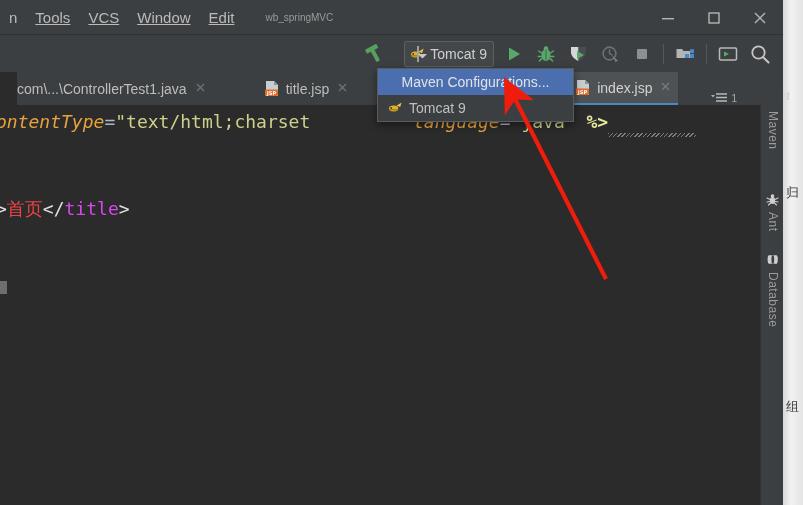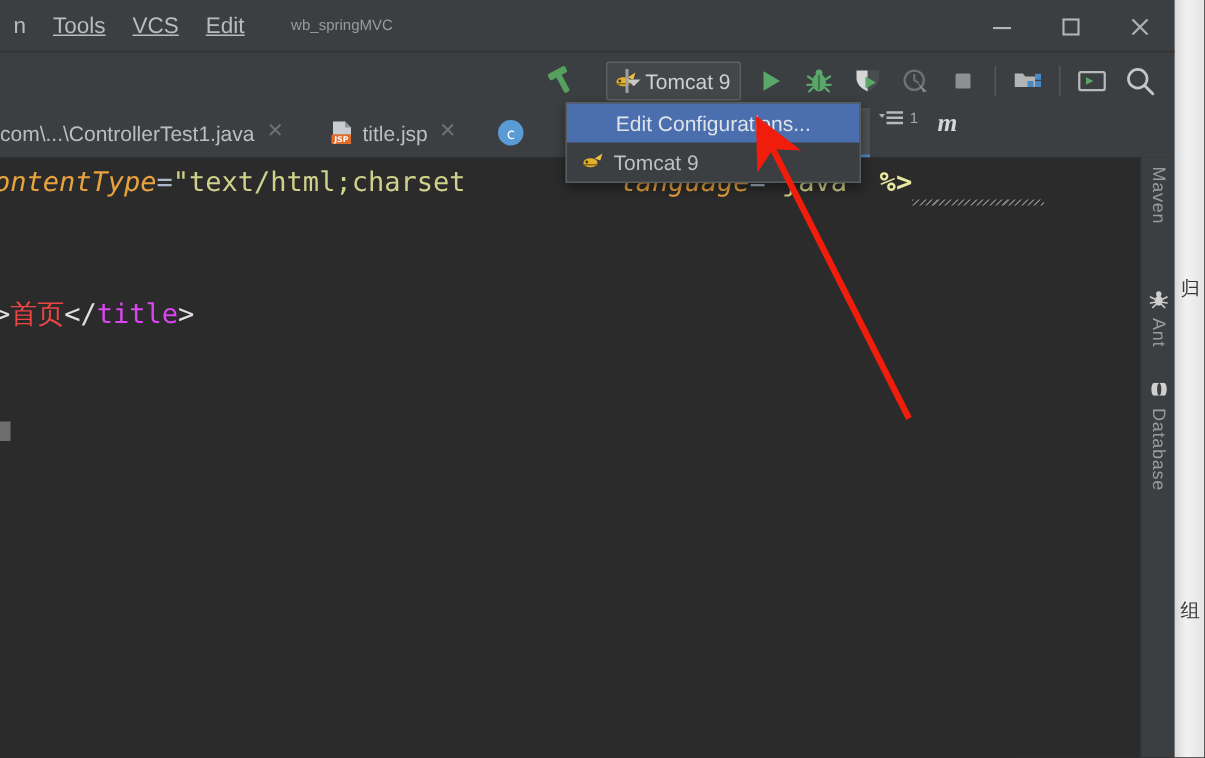--- a/index.html
+++ b/index.html
@@ -112,6 +112,7 @@
     <div class="menu-item"><span>n</span></div>
     <div class="menu-item"><span class="mn">Tools</span></div>
     <div class="menu-item"><span class="mn">VCS</span></div>
+    <div class="menu-item"><span class="mn">Window</span></div>
     <div class="menu-item"><span class="mn">Edit</span></div>
     <div class="proj-name">wb_springMVC</div>
   </div>

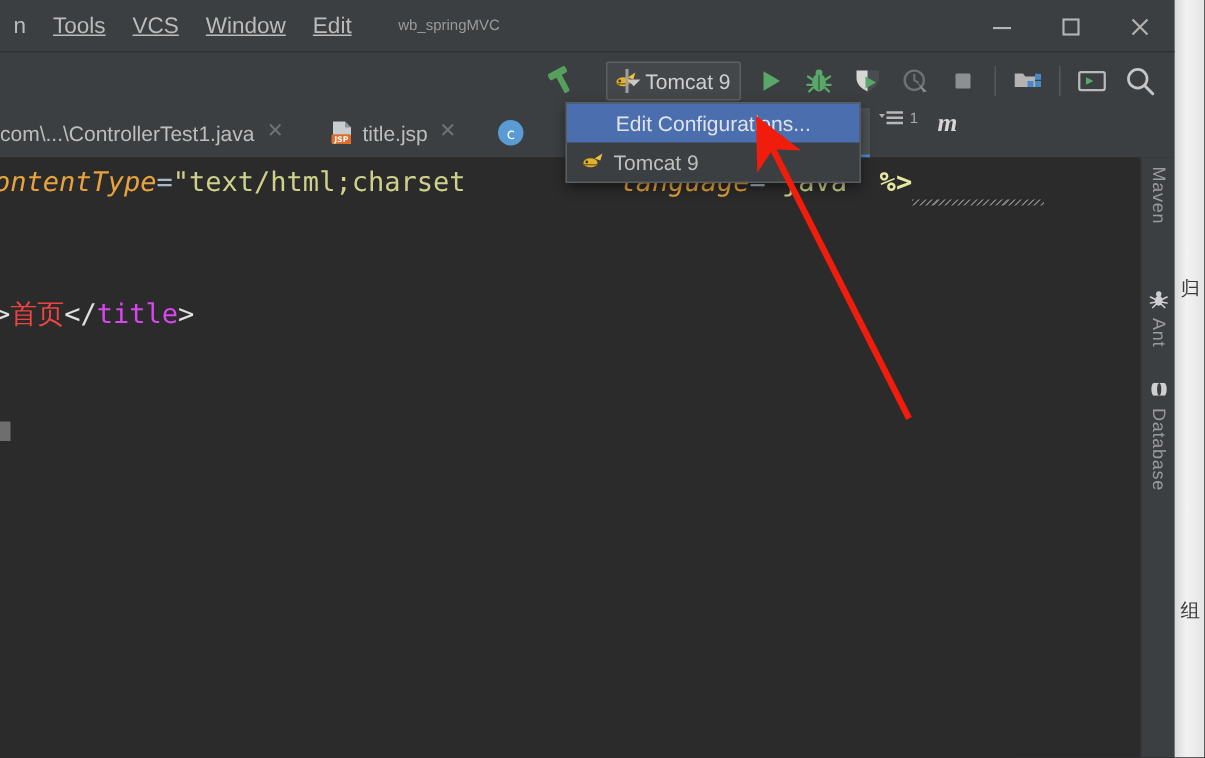--- a/index.html
+++ b/index.html
@@ -54,8 +54,8 @@
   .dd-item .dd-ico{margin-right:6px;display:flex;align-items:center;}
 
   
-  .tabbar{position:absolute;left:0;top:72px;width:760px;height:33px;background:#3c3f41;
-     display:flex;align-items:flex-start;}
+  .tabbar{position:absolute;left:17px;top:72px;width:760px;height:33px;background:#3c3f41;
+     display:flex;align-items:flex-end;gap:27px;}
   .tab{display:flex;align-items:center;padding:0 6px 0 8px;height:33px;box-sizing:border-box;}
   .tab.active{background:#4e5254;border-bottom:2px solid #4a88c7;}
   .tab .t-ico{margin-right:6px;display:flex;align-items:center;}

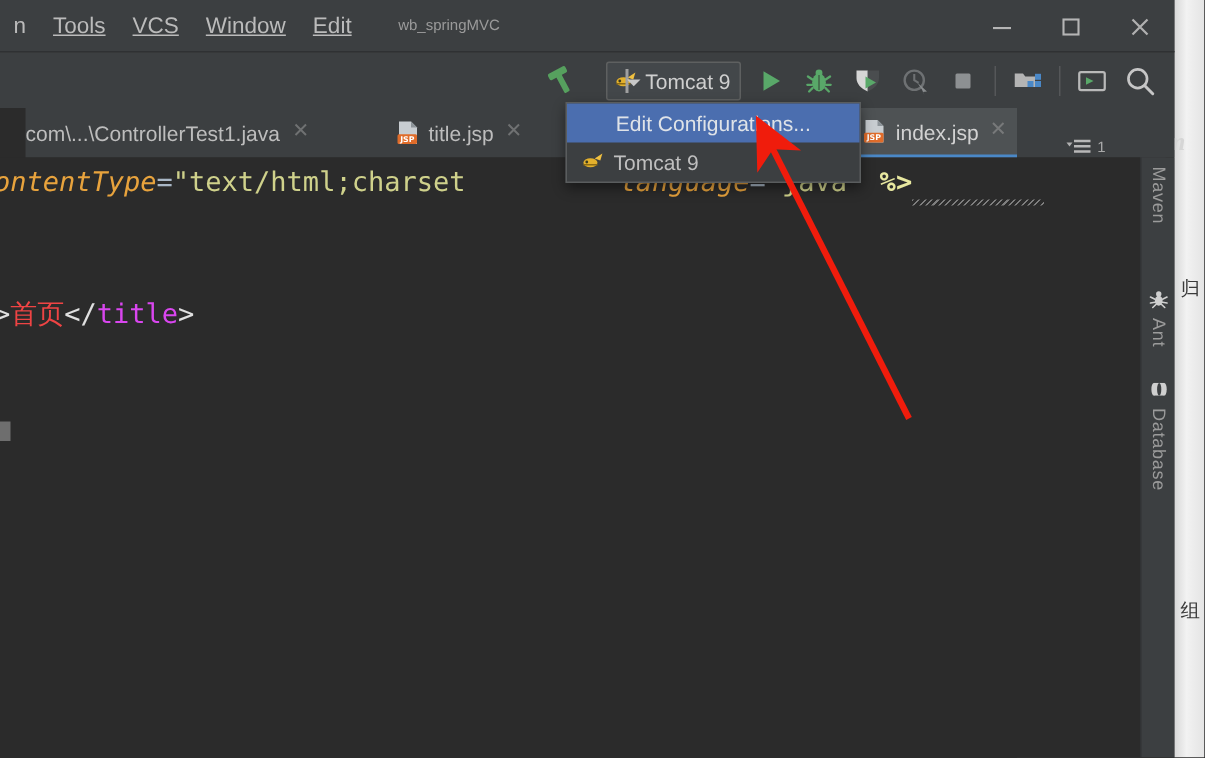--- a/index.html
+++ b/index.html
@@ -345,7 +345,7 @@
 
   <div class="dropdown">
     <div class="dd-item sel">
-      <span>Edit Configurations...</span>
+      <span>Maven Configurations...</span>
     </div>
     <div class="dd-item">
       <span class="dd-ico">

